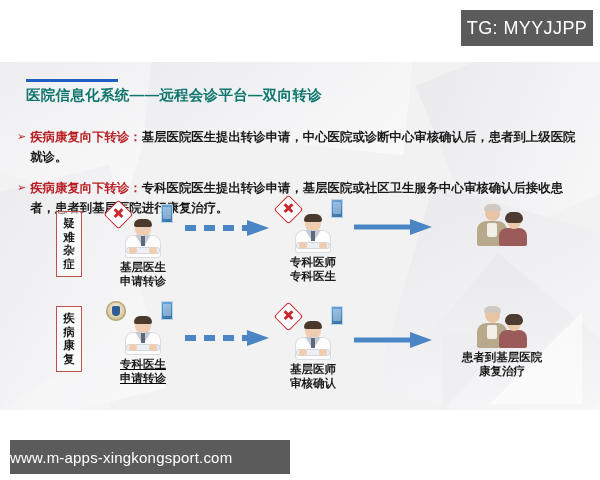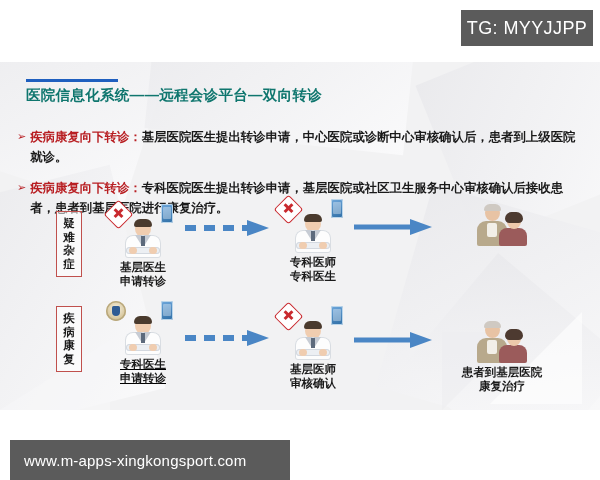--- a/index.html
+++ b/index.html
@@ -502,7 +502,7 @@
       <polygon points="58,2 80,10 58,18" fill="#4a86c5"></polygon>
     </svg>
 
-    <div class="node" style="left:427px; top:319px; width:150px;">
+    <div class="node" style="left:427px; top:304px; width:150px;">
       <div class="couple-art">
         <div class="cp-body-m"></div>
         <div class="cp-shirt"></div>

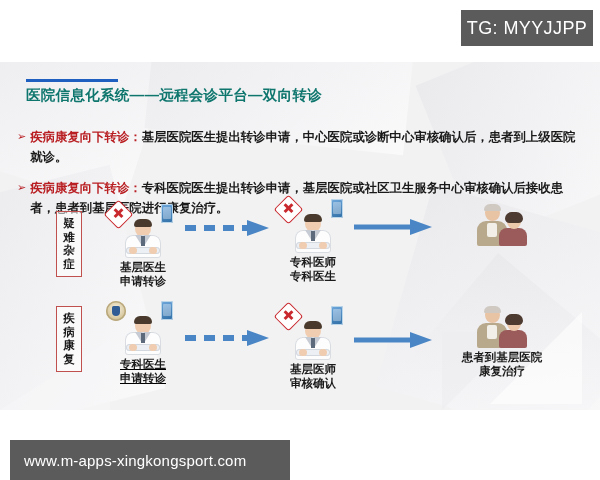--- a/index.html
+++ b/index.html
@@ -45,13 +45,12 @@
     left: 10px;
     top: 440px;
     width: 280px;
-    height: 40px;
+    height: 34px;
     background: #5b5b5b;
     color: #ffffff;
     font-size: 15px;
     display: flex;
     align-items: center;
-    padding-left: 14px;
     box-sizing: border-box;
     letter-spacing: 0.2px;
     font-family: "Liberation Sans", sans-serif;

